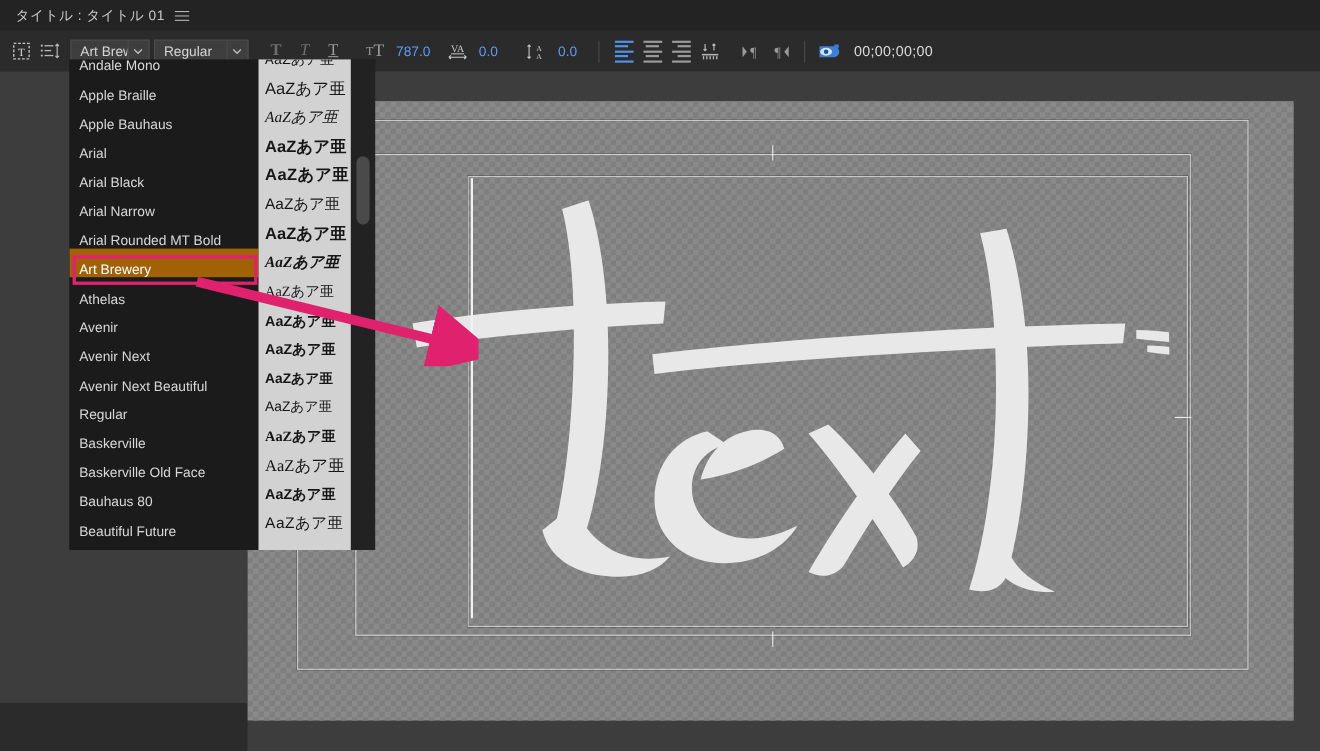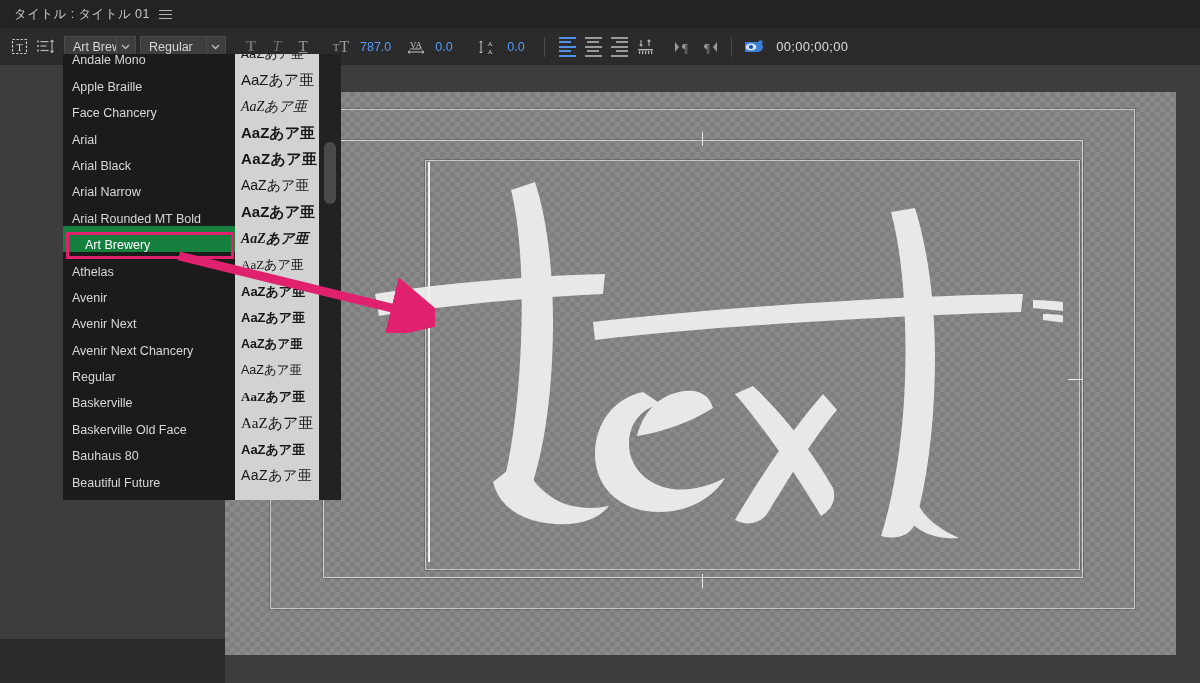--- a/index.html
+++ b/index.html
@@ -342,7 +342,7 @@
             <span class="f-name">Apple Braille</span>
           </div>
           <div class="f-row">
-            <span class="f-name">Face Chancery</span>
+            <span class="f-name">Apple Bauhaus</span>
           </div>
           <div class="f-row">
             <span class="f-name">Arial</span>

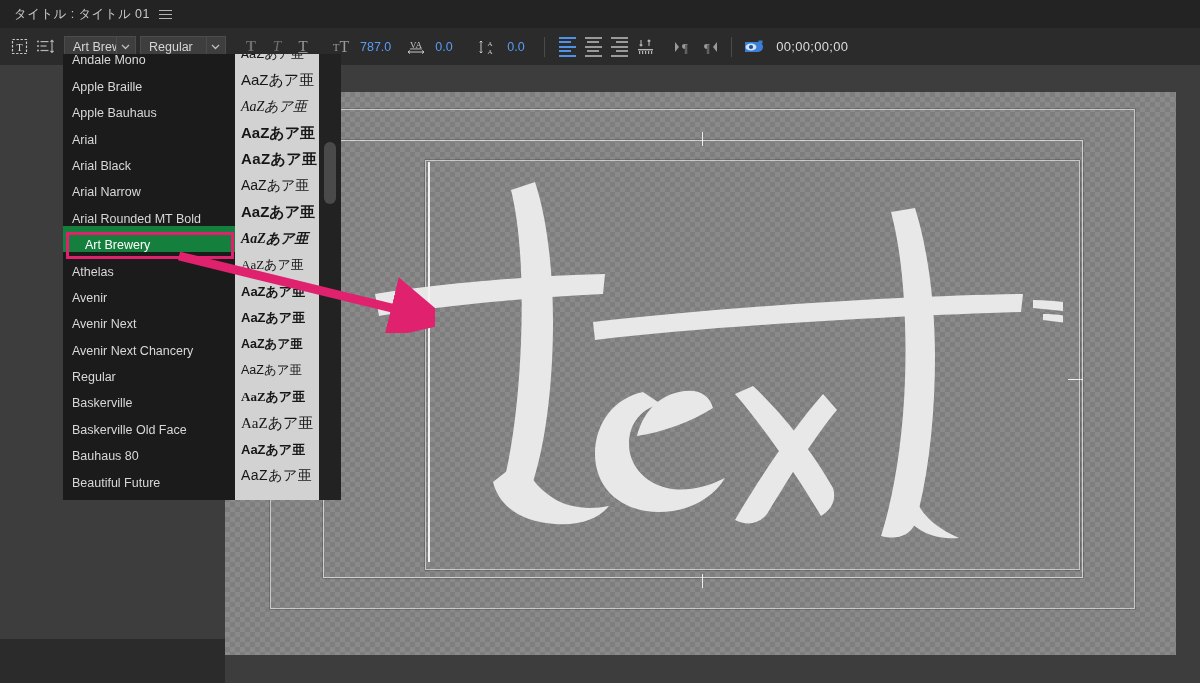--- a/index.html
+++ b/index.html
@@ -88,7 +88,7 @@
 
   .f-row { height:26.4px; display:flex; align-items:flex-end; }
   .f-name { padding-left:9px; color:#d8d8d8; font-size:12.5px; white-space:nowrap; }
-  .f-row.sel { background:#15803d;padding-left:13px; }
+  .f-row.sel { background:#a16207; }
   .f-row.sel .f-name { color:#fff; }
   .p-row { height:26.4px; display:flex; align-items:center; padding-left:6px;
     color:#161616; font-size:14px; white-space:nowrap; overflow:hidden; }

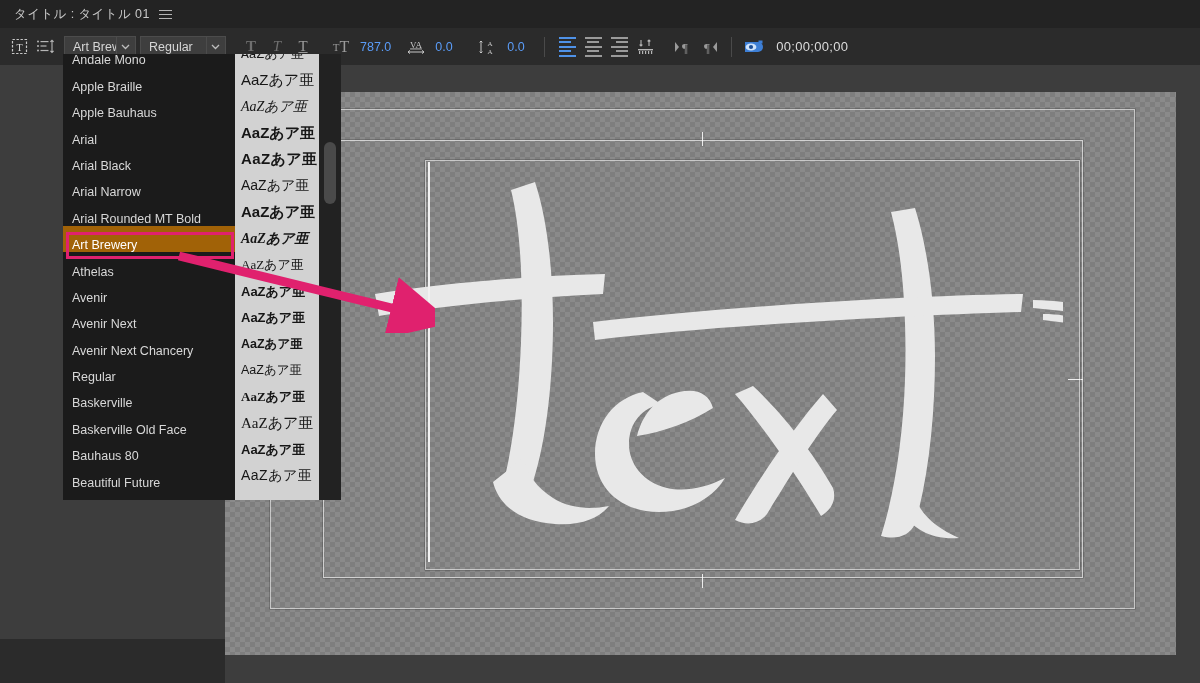--- a/index.html
+++ b/index.html
@@ -369,7 +369,7 @@
             <span class="f-name">Avenir Next</span>
           </div>
           <div class="f-row">
-            <span class="f-name">Avenir Next Chancery</span>
+            <span class="f-name">Avenir Next Beautiful</span>
           </div>
           <div class="f-row">
             <span class="f-name">Regular</span>

